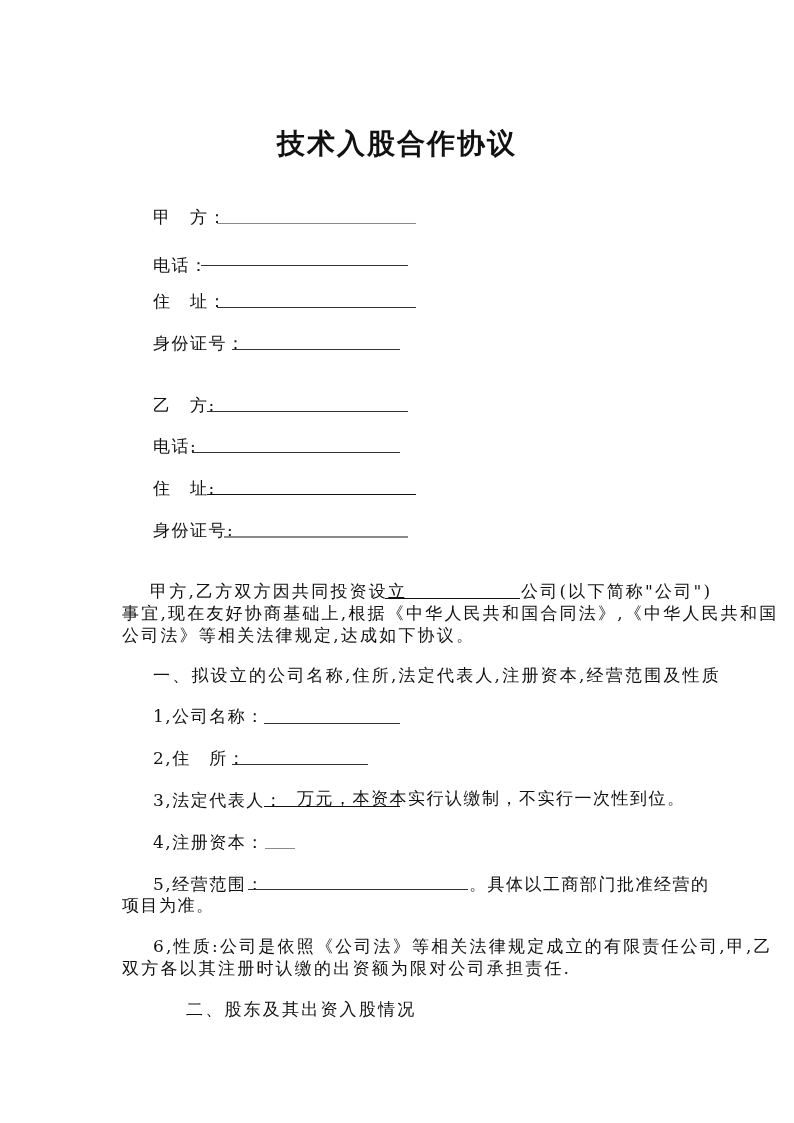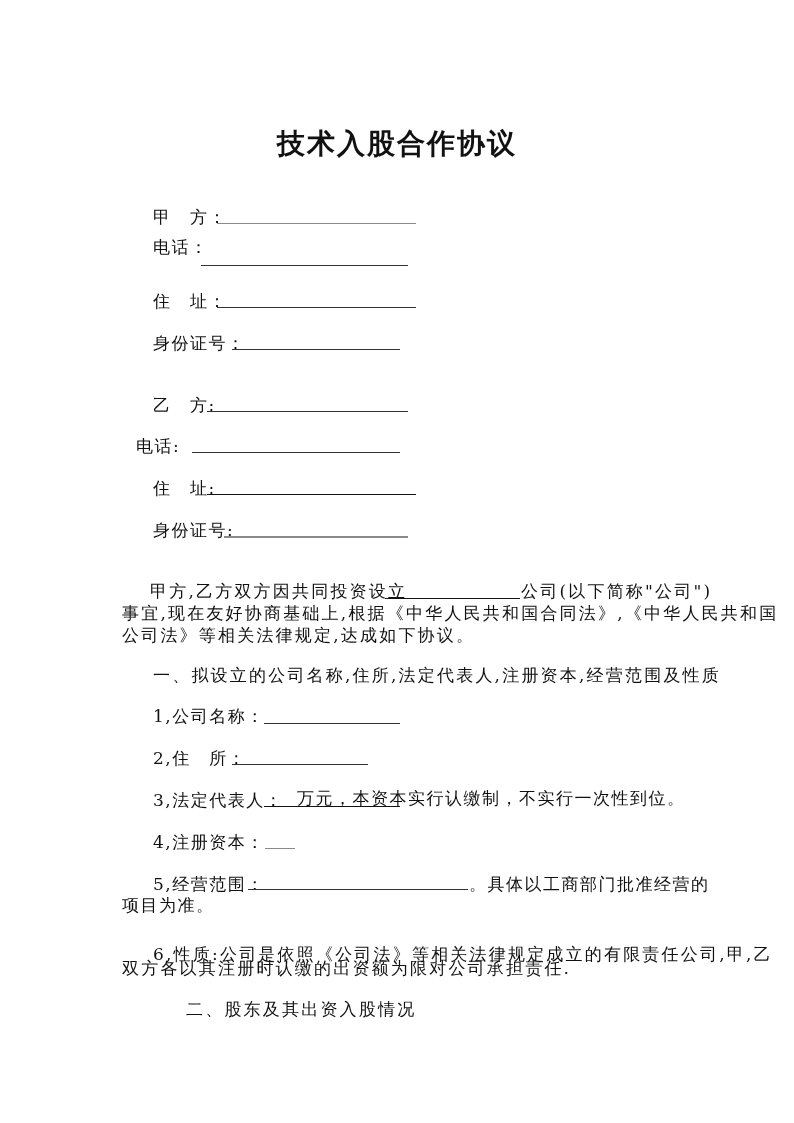--- a/index.html
+++ b/index.html
@@ -27,7 +27,7 @@
   <div class="abs txt" style="left:153px; top:207px;">甲　方：</div>
   <div class="uline gray" style="left:217px; top:223px; width:199px;"></div>
 
-  <div class="abs txt" style="left:153px; top:237px;">电话：</div>
+  <div class="abs txt" style="left:153px; top:255px;">电话：</div>
   <div class="uline" style="left:201px; top:265px; width:207px;"></div>
 
   <div class="abs txt" style="left:153px; top:291px;text-align:right;">住　址：</div>

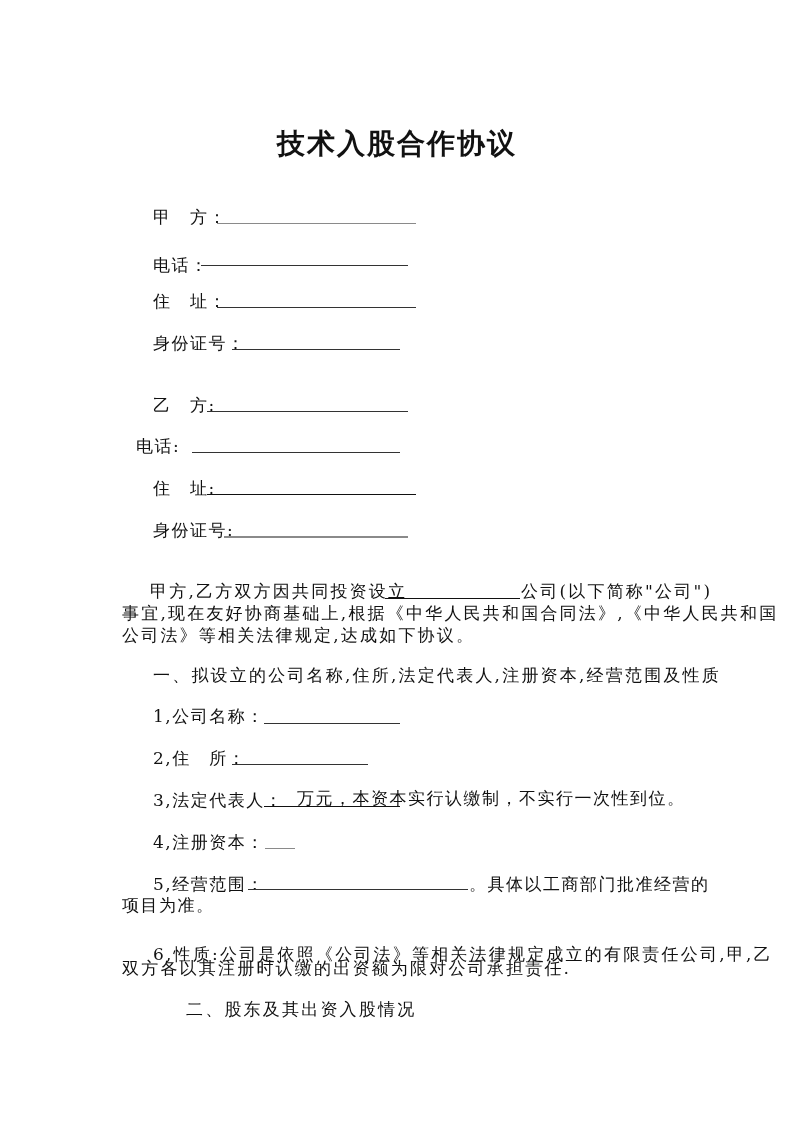--- a/index.html
+++ b/index.html
@@ -41,7 +41,7 @@
   <div class="abs txt" style="left:153px; top:395px;">乙　方:</div>
   <div class="uline" style="left:207px; top:411px; width:201px;"></div>
 
-  <div class="abs txt" style="left:136px; top:436px;">电话:</div>
+  <div class="abs txt" style="left:153px; top:436px;">电话:</div>
   <div class="uline" style="left:192px; top:452px; width:208px;"></div>
 
   <div class="abs txt" style="left:153px; top:478px;">住　址:</div>

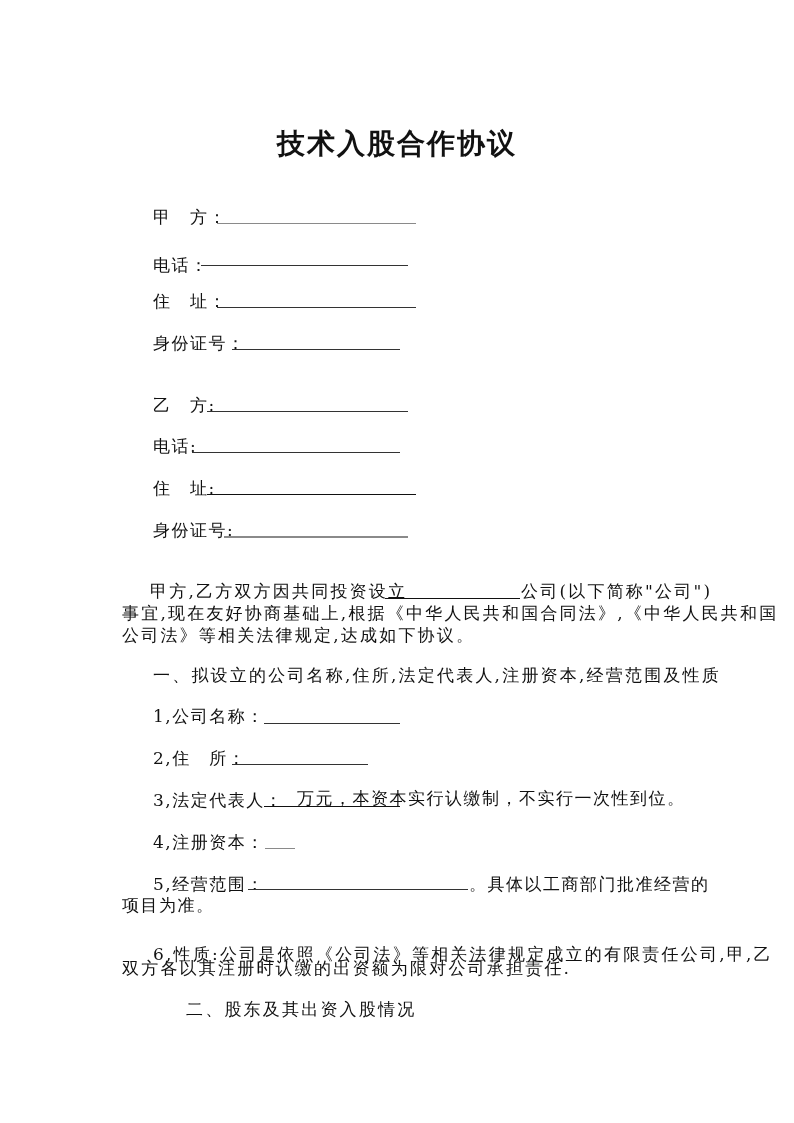--- a/index.html
+++ b/index.html
@@ -79,7 +79,7 @@
 <div class="abs txt" style="left:469px; top:874px;">。具体以工商部门批准经营的</div>
 <div class="abs txt" style="left:122px; top:895px;">项目为准。</div>
 
-<div class="abs para" style="left:153px; top:935px;margin-top:8px;">6,性质:公司是依照《公司法》等相关法律规定成立的有限责任公司,甲,乙</div>
+<div class="abs para" style="left:153px; top:935px;">6,性质:公司是依照《公司法》等相关法律规定成立的有限责任公司,甲,乙</div>
 <div class="abs para" style="left:122px; top:957px;text-align:center;">双方各以其注册时认缴的出资额为限对公司承担责任.</div>
 
 <div class="abs para" style="left:186px; top:998px;">二、股东及其出资入股情况</div>

